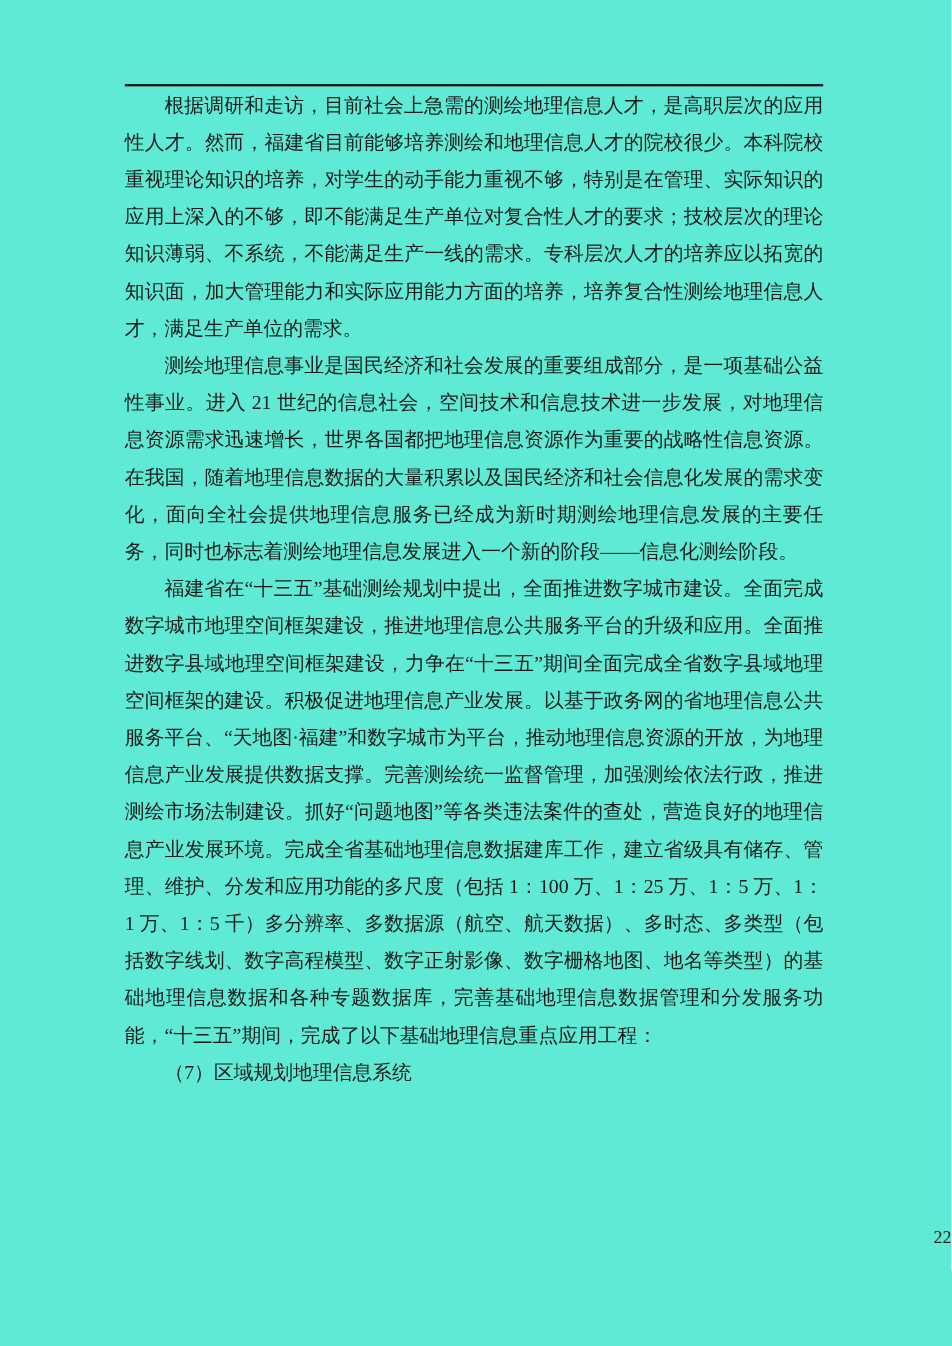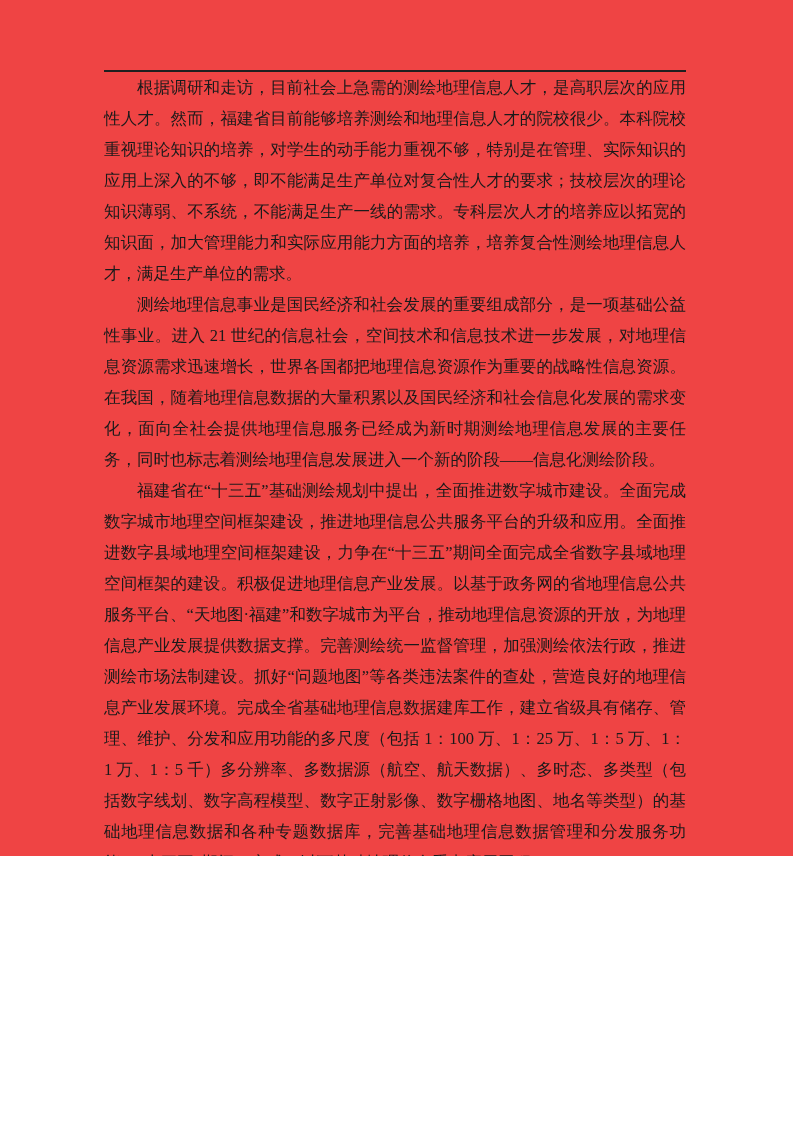--- a/index.html
+++ b/index.html
@@ -10,8 +10,8 @@
   .page {
     position: relative;
     width: 793px;
-    height: 856px;
-    background: #ef4444;
+    height: 1122px;
+    background: #5eead4;
     overflow: hidden;
     font-family: "Liberation Serif", "DejaVu Serif", serif;
     color: #1a1a1a;

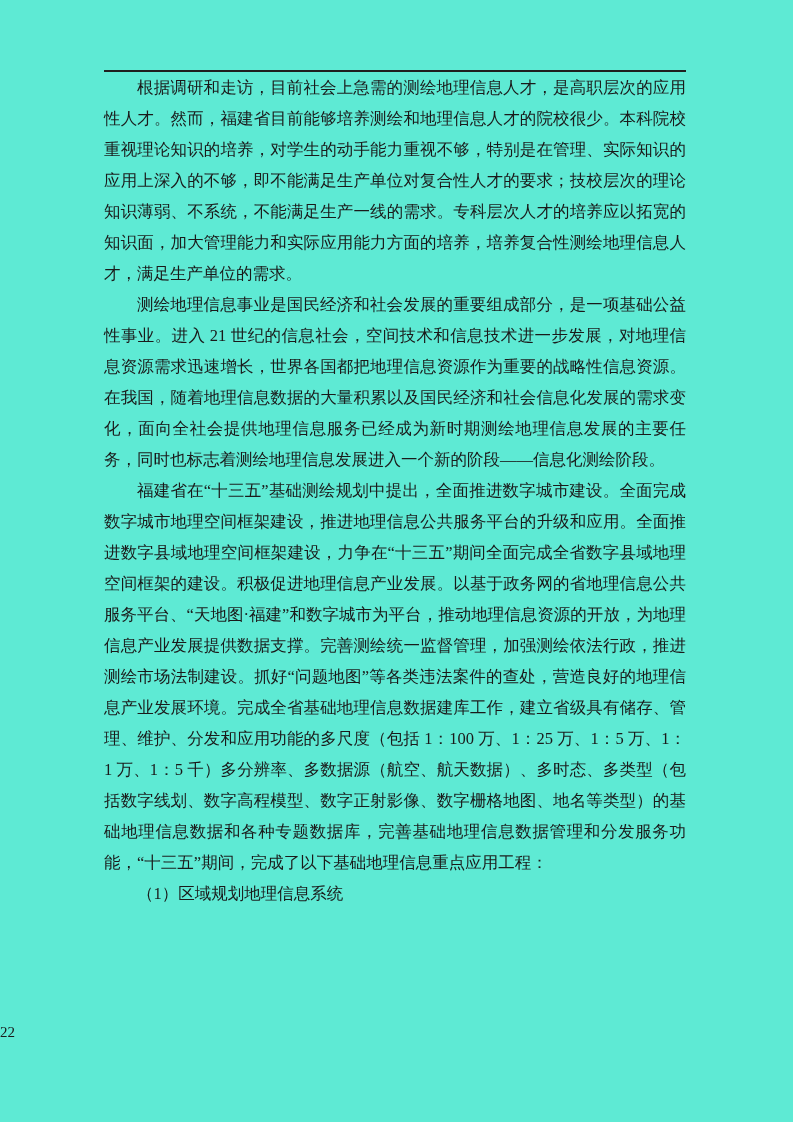--- a/index.html
+++ b/index.html
@@ -61,7 +61,7 @@
     <p>根据调研和走访，目前社会上急需的测绘地理信息人才，是高职层次的应用性人才。然而，福建省目前能够培养测绘和地理信息人才的院校很少。本科院校重视理论知识的培养，对学生的动手能力重视不够，特别是在管理、实际知识的应用上深入的不够，即不能满足生产单位对复合性人才的要求；技校层次的理论知识薄弱、不系统，不能满足生产一线的需求。专科层次人才的培养应以拓宽的知识面，加大管理能力和实际应用能力方面的培养，培养复合性测绘地理信息人才，满足生产单位的需求。</p>
     <p>测绘地理信息事业是国民经济和社会发展的重要组成部分，是一项基础公益性事业。进入 21 世纪的信息社会，空间技术和信息技术进一步发展，对地理信息资源需求迅速增长，世界各国都把地理信息资源作为重要的战略性信息资源。在我国，随着地理信息数据的大量积累以及国民经济和社会信息化发展的需求变化，面向全社会提供地理信息服务已经成为新时期测绘地理信息发展的主要任务，同时也标志着测绘地理信息发展进入一个新的阶段——信息化测绘阶段。</p>
     <p>福建省在“十三五”基础测绘规划中提出，全面推进数字城市建设。全面完成数字城市地理空间框架建设，推进地理信息公共服务平台的升级和应用。全面推进数字县域地理空间框架建设，力争在“十三五”期间全面完成全省数字县域地理空间框架的建设。积极促进地理信息产业发展。以基于政务网的省地理信息公共服务平台、“天地图·福建”和数字城市为平台，推动地理信息资源的开放，为地理信息产业发展提供数据支撑。完善测绘统一监督管理，加强测绘依法行政，推进测绘市场法制建设。抓好“问题地图”等各类违法案件的查处，营造良好的地理信息产业发展环境。完成全省基础地理信息数据建库工作，建立省级具有储存、管理、维护、分发和应用功能的多尺度（包括 1：100 万、1：25 万、1：5 万、1：1 万、1：5 千）多分辨率、多数据源（航空、航天数据）、多时态、多类型（包括数字线划、数字高程模型、数字正射影像、数字栅格地图、地名等类型）的基础地理信息数据和各种专题数据库，完善基础地理信息数据管理和分发服务功能，“十三五”期间，完成了以下基础地理信息重点应用工程：</p>
-    <p>（1）区域规划地理信息系统</p>
+    <p>（7）区域规划地理信息系统</p>
   </div>
 
   <div class="page-number">22</div>

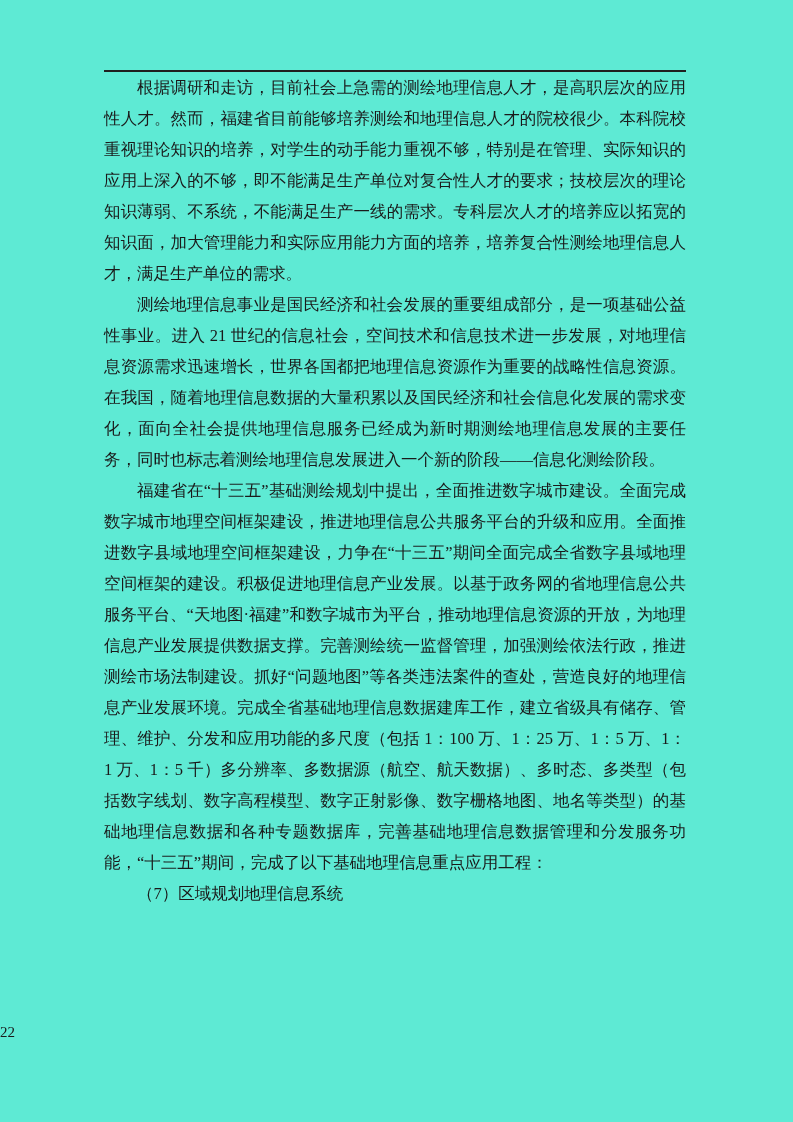--- a/index.html
+++ b/index.html
@@ -45,7 +45,7 @@
     left: 0;
     top: 1024px;
     width: 100%;
-    text-align: left;
+    text-align: right;
     font-size: 15px;
     color: #1a1a1a;
   }

